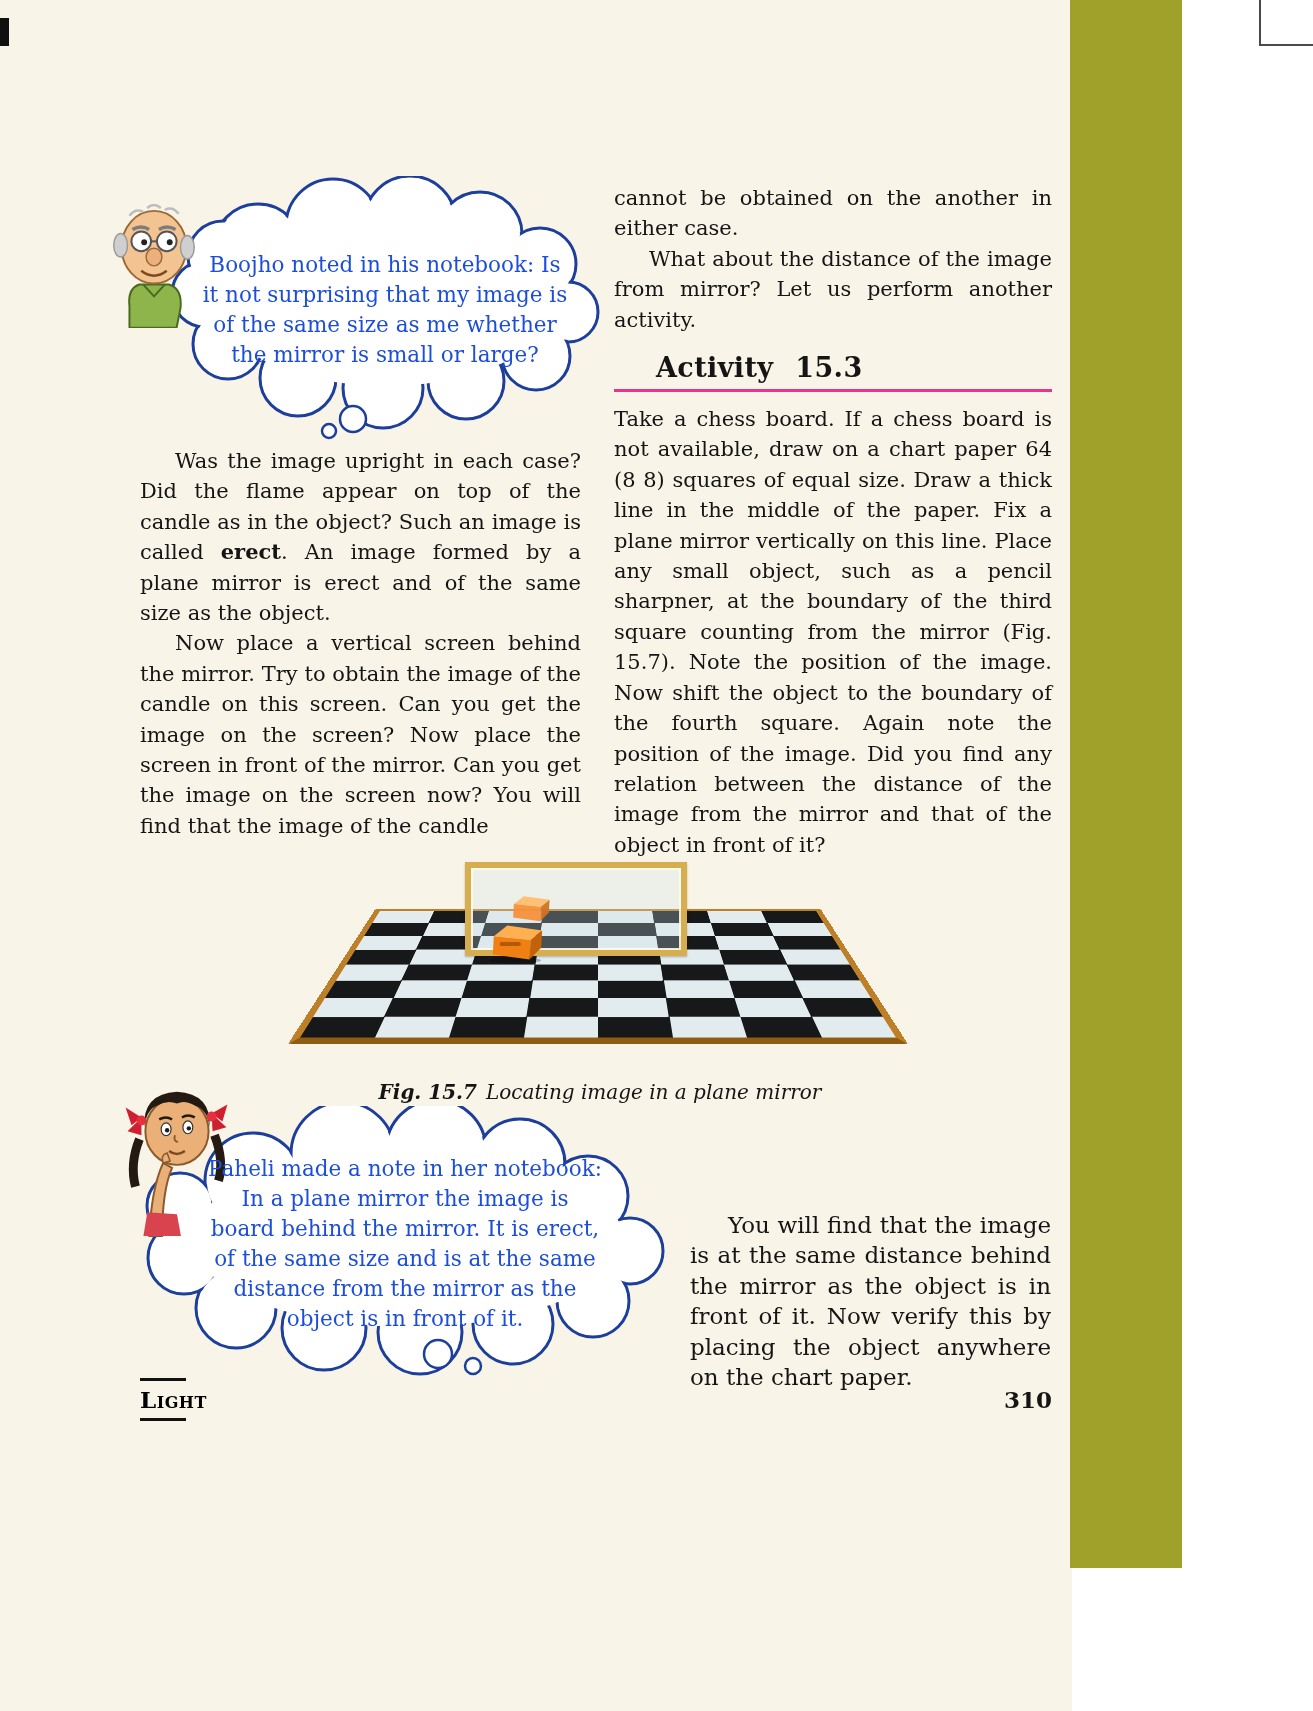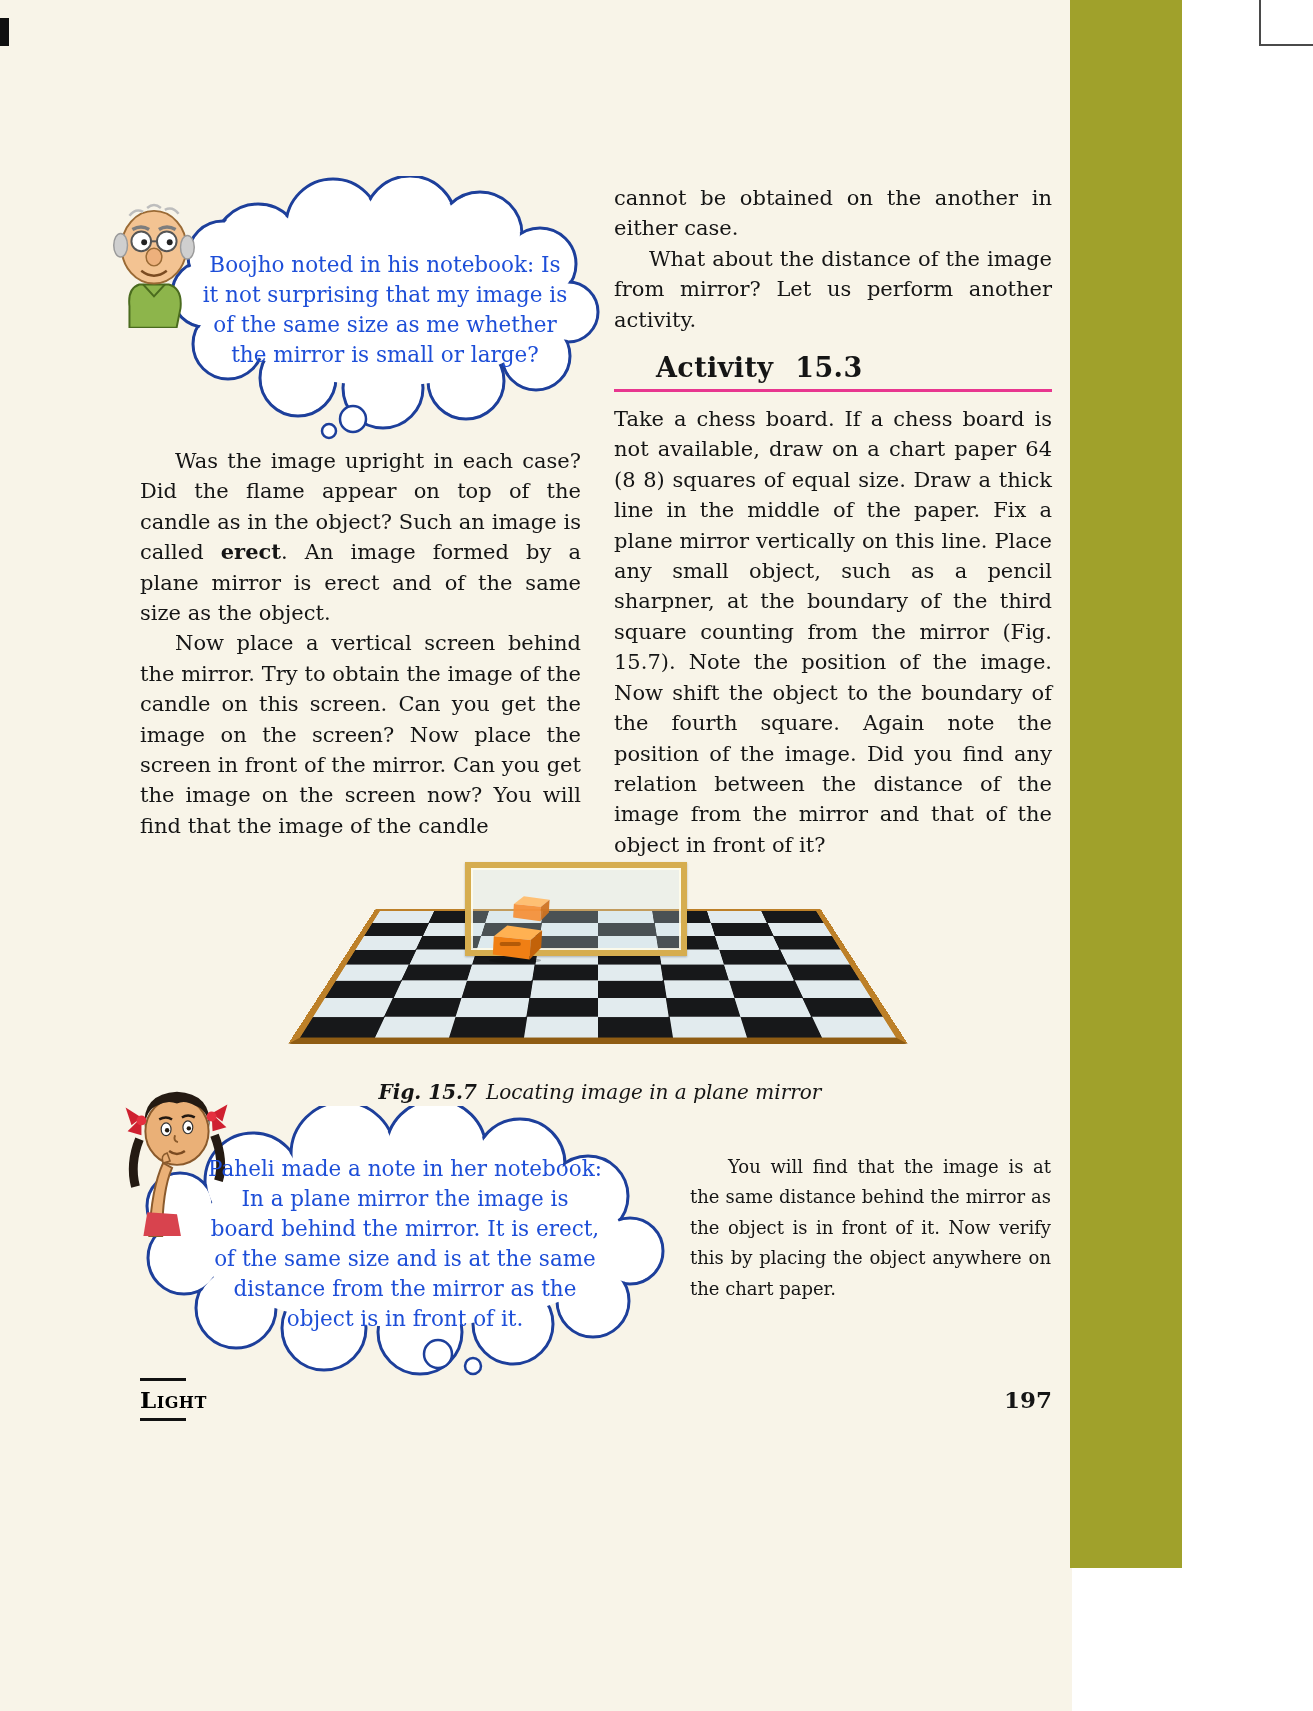--- a/index.html
+++ b/index.html
@@ -24,8 +24,8 @@
   .activity-title { font-size:27px; font-weight:bold; letter-spacing:.4px; word-spacing:12px;
     margin-top:16px; line-height:34px; text-align:left;margin-left:42px; }
   .activity-rule { height:3px; background:#e8368f; margin:4px 0 12px 0; }
-  .closing { position:absolute; left:690px; top:1152px; width:361px;
-    font-size:18px; line-height:30.4px; text-align:justify; text-indent:38px; }
+  .closing { position:absolute; left:690px; top:1210px; width:361px;
+    font-size:23px; line-height:30.4px; text-align:justify; text-indent:38px; }
 
   
   .cloud { position:absolute; z-index:3; }

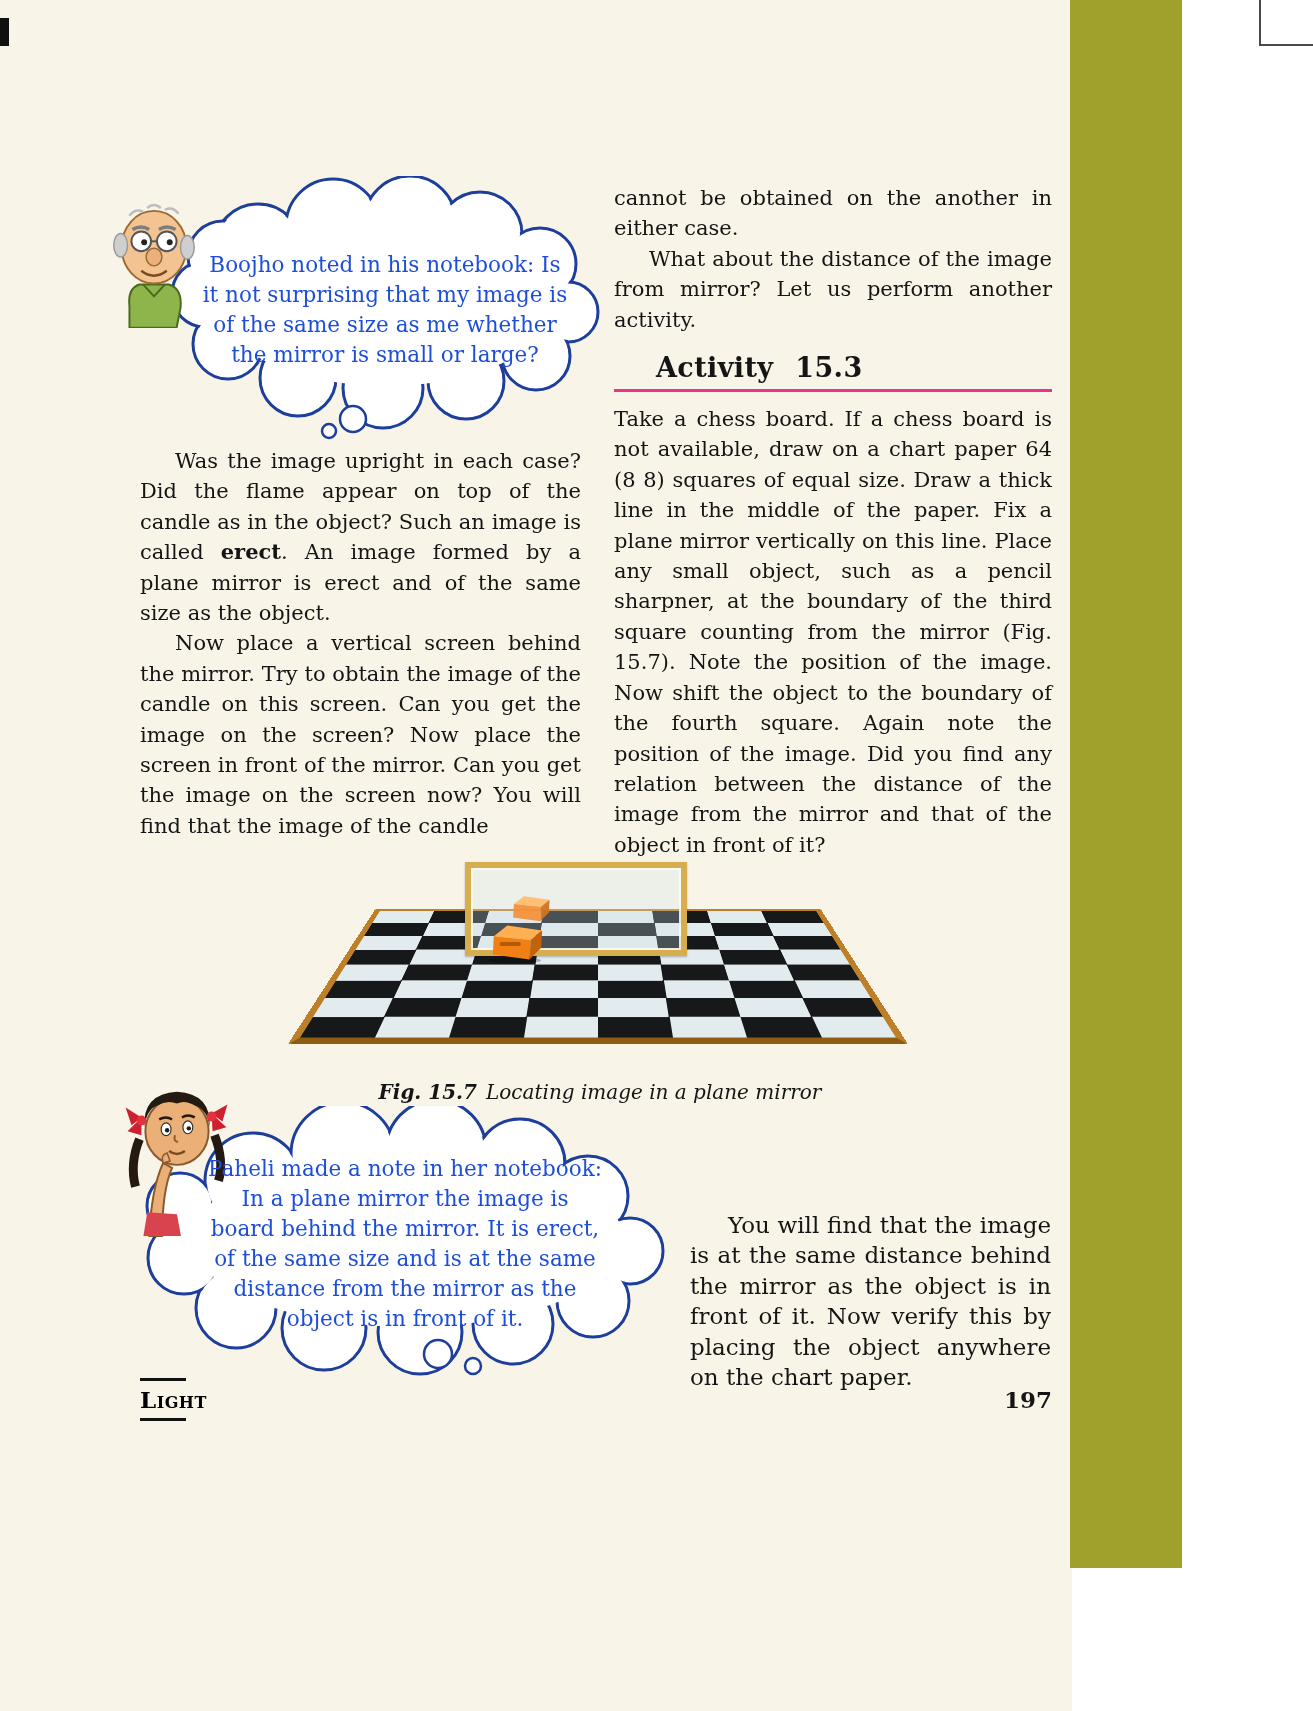--- a/index.html
+++ b/index.html
@@ -243,7 +243,7 @@
     <div class="footer-word">Light</div>
     <div class="rule"></div>
   </div>
-  <div class="page-number">197</div>
+  <div class="page-number">310</div>
 </div>
 
 </body></html>

